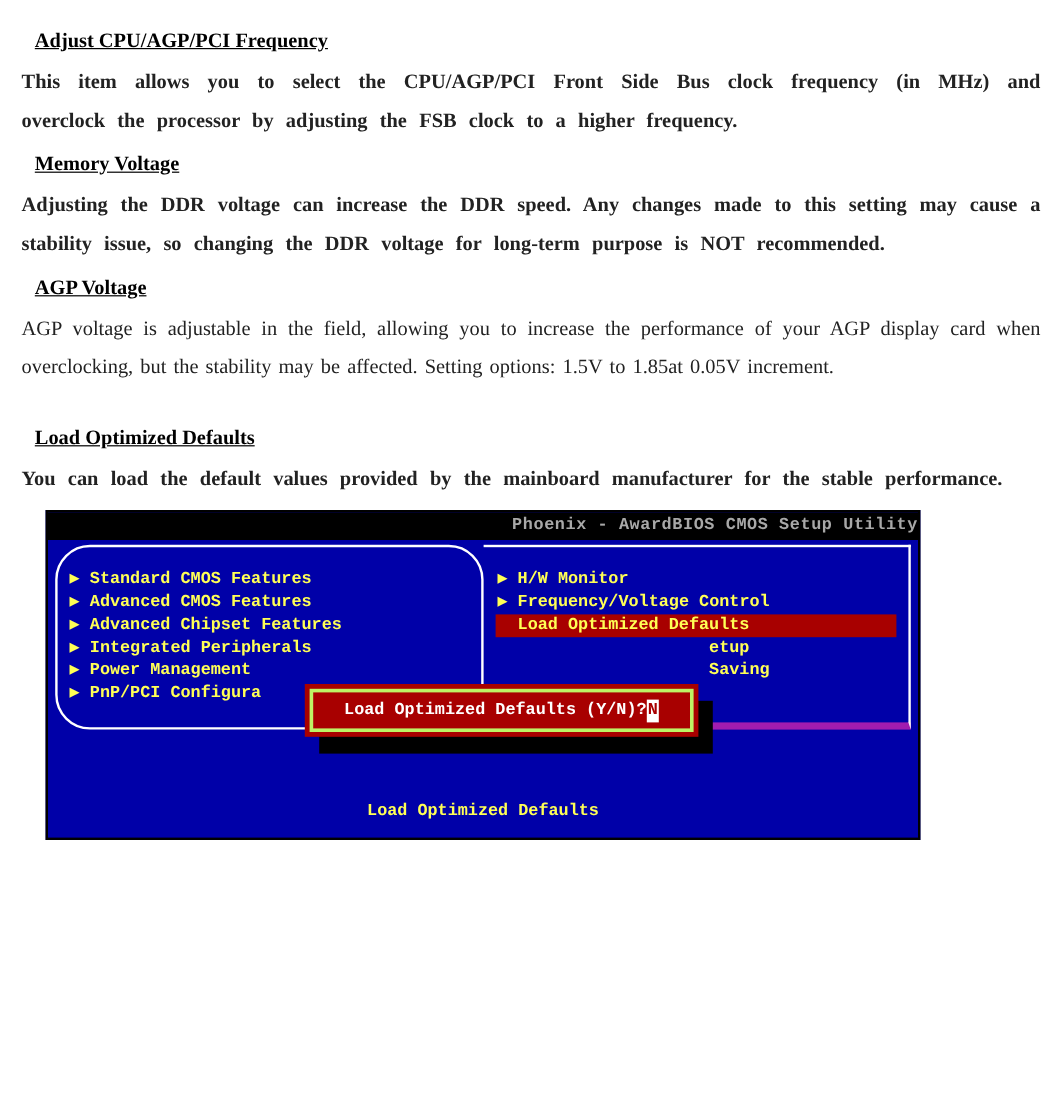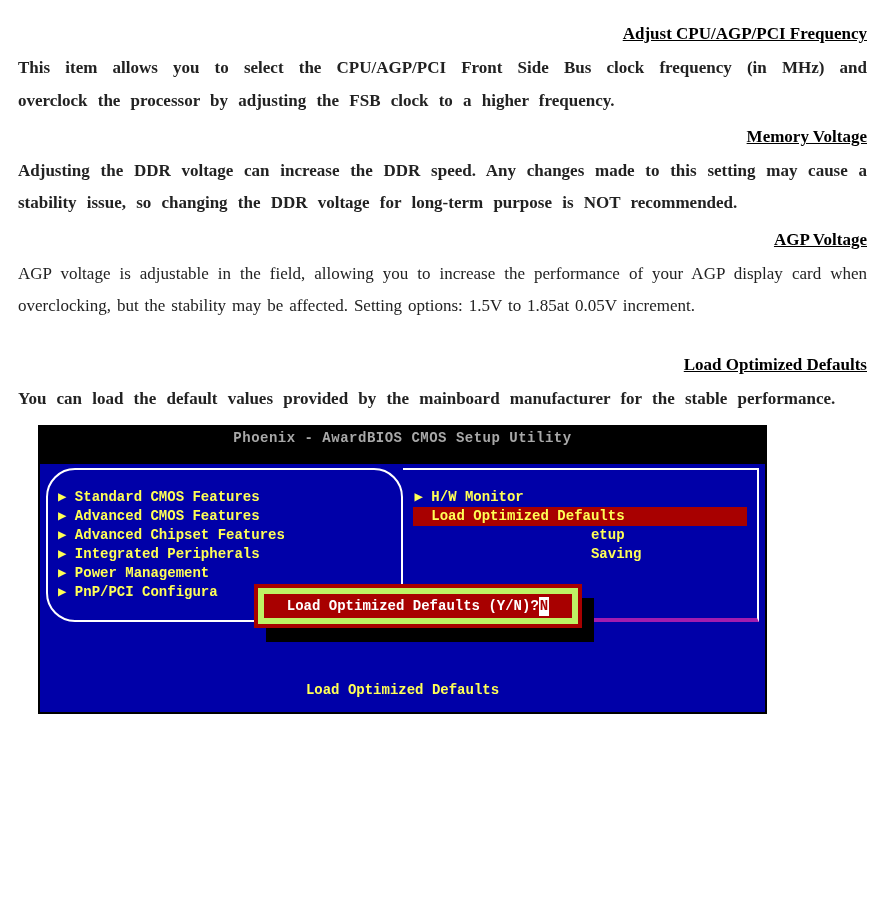--- a/index.html
+++ b/index.html
@@ -14,12 +14,11 @@
     line-height: 1.9;
   }
   h3.section-head {
-    margin: 0 0 2px 0;
+    margin: 0 0 2px 11px;
     font-size: 17px;
     font-weight: 700;
     text-decoration: underline;
     color: #000;
-    text-align: right;
   }
   p.body-text {
     margin: 0 0 4px 0;

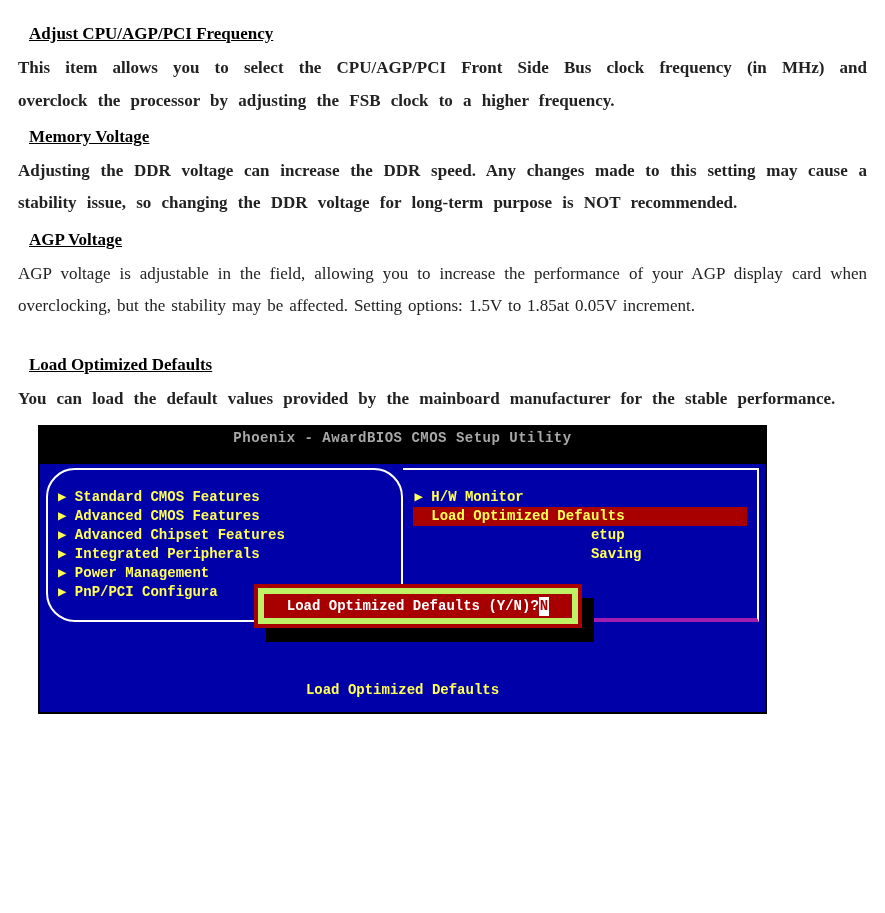--- a/index.html
+++ b/index.html
@@ -45,8 +45,8 @@
   .bios-title {
     background: #000;
     color: #a8a8a8;
-    text-align: center;
-    padding: 2px 0 16px 0;
+    text-align: right;
+    padding: 2px 0 2px 0;
     letter-spacing: 0.5px;
   }
   .bios-body {

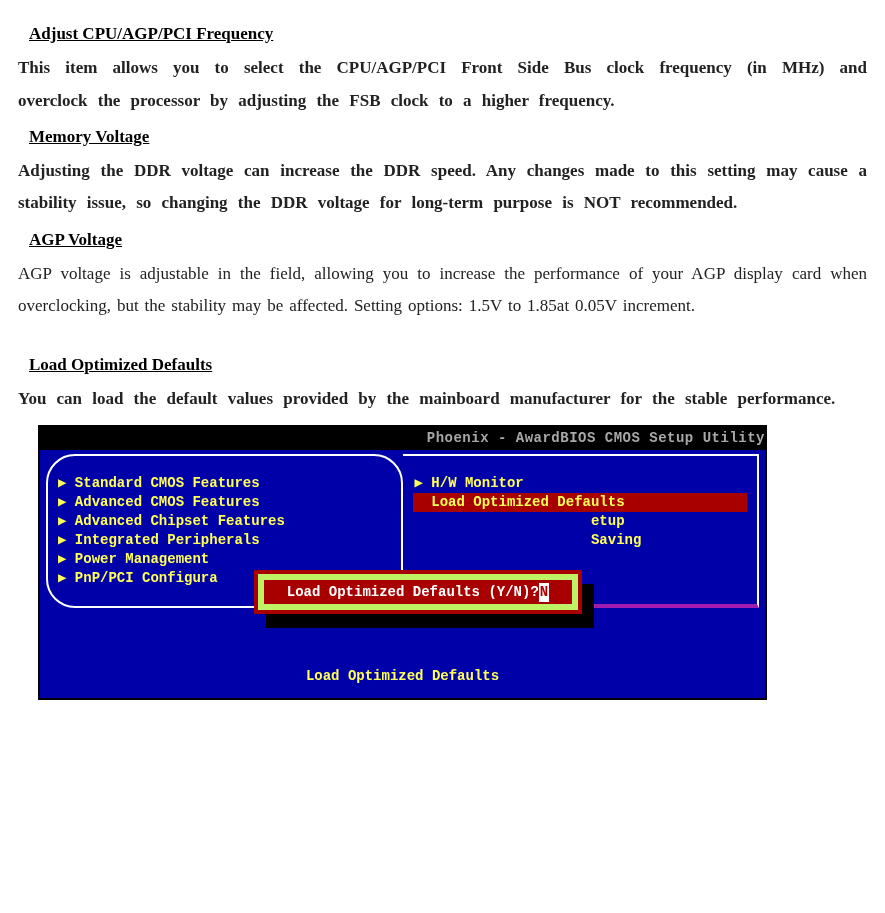--- a/index.html
+++ b/index.html
@@ -70,7 +70,7 @@
     padding: 18px 10px 18px 12px;
     border-top: 2px solid #fff;
     border-right: 2px solid #fff;
-    border-bottom: 4px solid #a21caf;
+    border-bottom: 6px solid #a21caf;
   }
   .mitem {
     color: #ffff55;

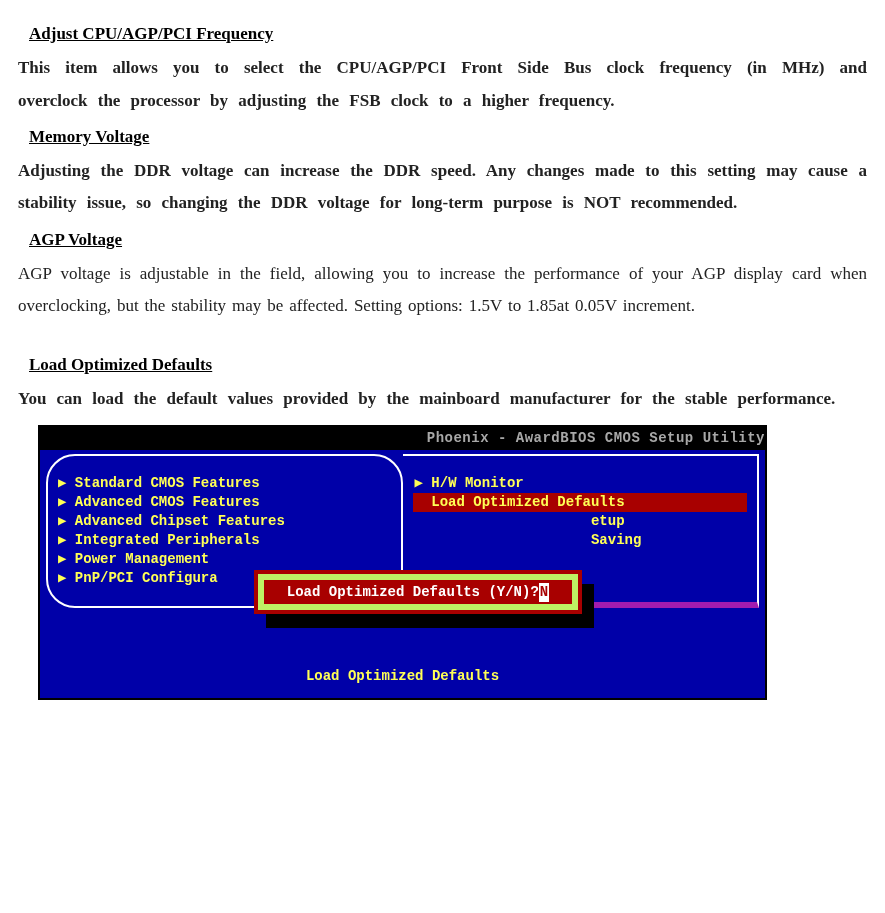--- a/index.html
+++ b/index.html
@@ -162,6 +162,7 @@
     </div>
     <div class="bios-col right">
       <div class="mitem">▶ H/W Monitor</div>
+      <div class="mitem">▶ Frequency/Voltage Control</div>
       <div class="mitem selected">  Load Optimized Defaults</div>
       <div class="mitem plain">                     etup</div>
       <div class="mitem plain">                     Saving</div>

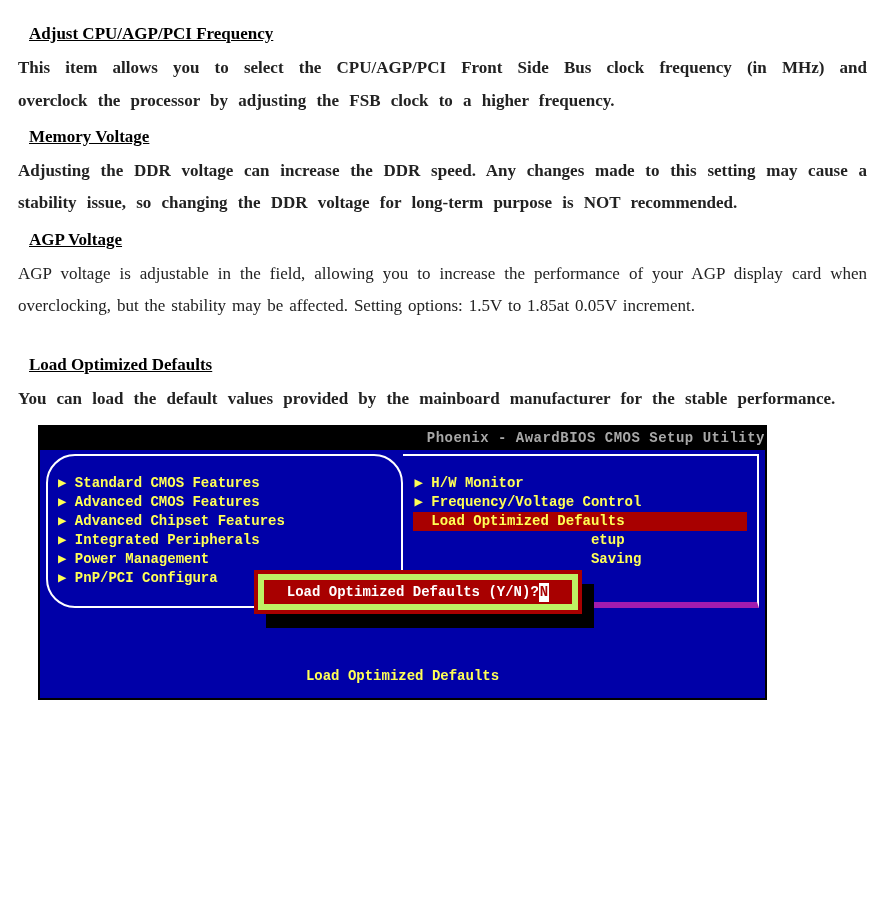--- a/index.html
+++ b/index.html
@@ -116,7 +116,7 @@
     padding: 4px;
   }
   .modal-inner {
-    border: 6px solid #bef264;
+    border: 3px solid #bef264;
     height: 100%;
     box-sizing: border-box;
     display: flex;

